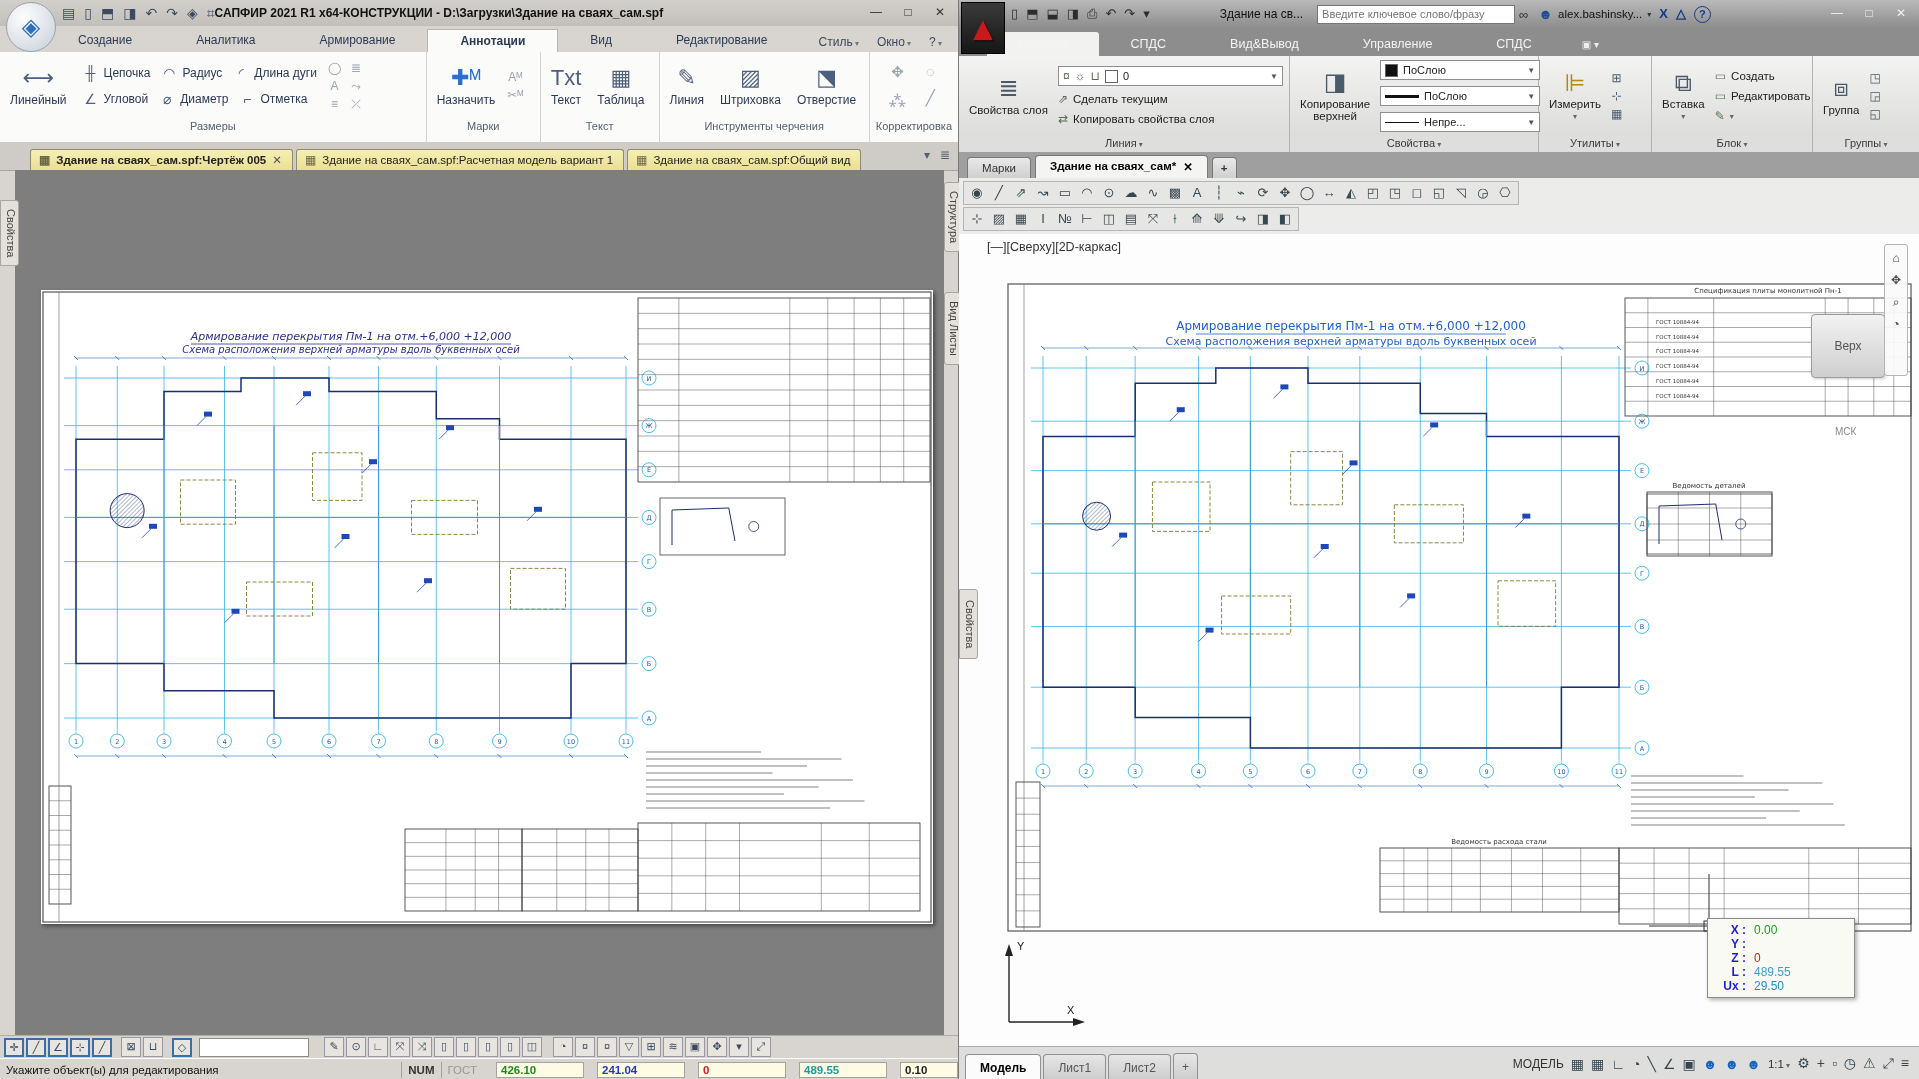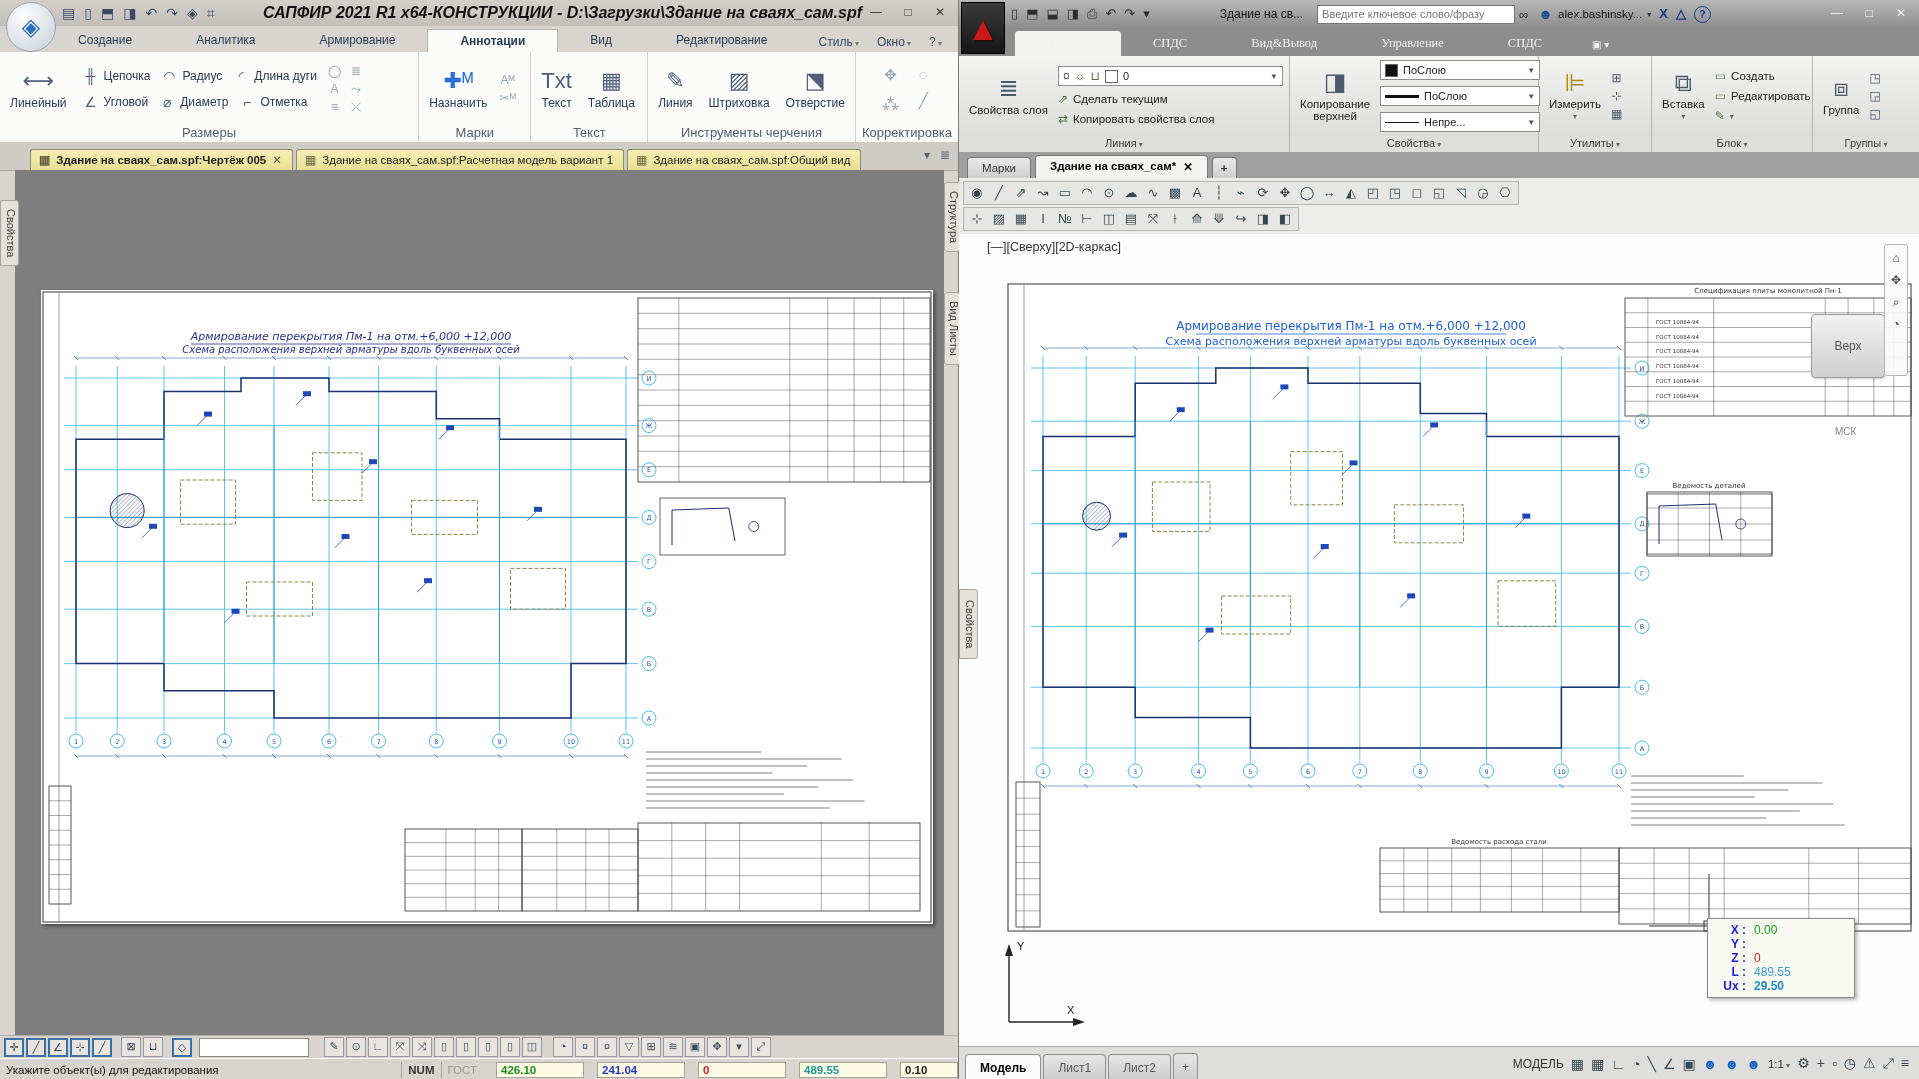--- a/index.html
+++ b/index.html
@@ -18,7 +18,7 @@
       z-index:30;display:flex;align-items:center;justify-content:center;color:#2f6fc0;font-size:24px;}
   #l-qat{margin-left:62px;display:flex;gap:9px;color:#3c4a60;font-size:14px;}
   #l-qat span{cursor:default;}
-  #l-title{flex:1;text-align:right;font-weight:bold;font-size:16px;color:#111;font-style:italic;}
+  #l-title{flex:1;text-align:left;font-weight:bold;font-size:12px;color:#111;}
   .winbtns{display:flex;gap:4px;margin-right:4px;}
   .winbtn{width:28px;height:18px;text-align:center;line-height:16px;font-size:12px;color:#333;}
   #l-menubar{left:0;top:26px;width:958px;height:26px;background:#d8d5d0;border-bottom:1px solid #b9b6b1;

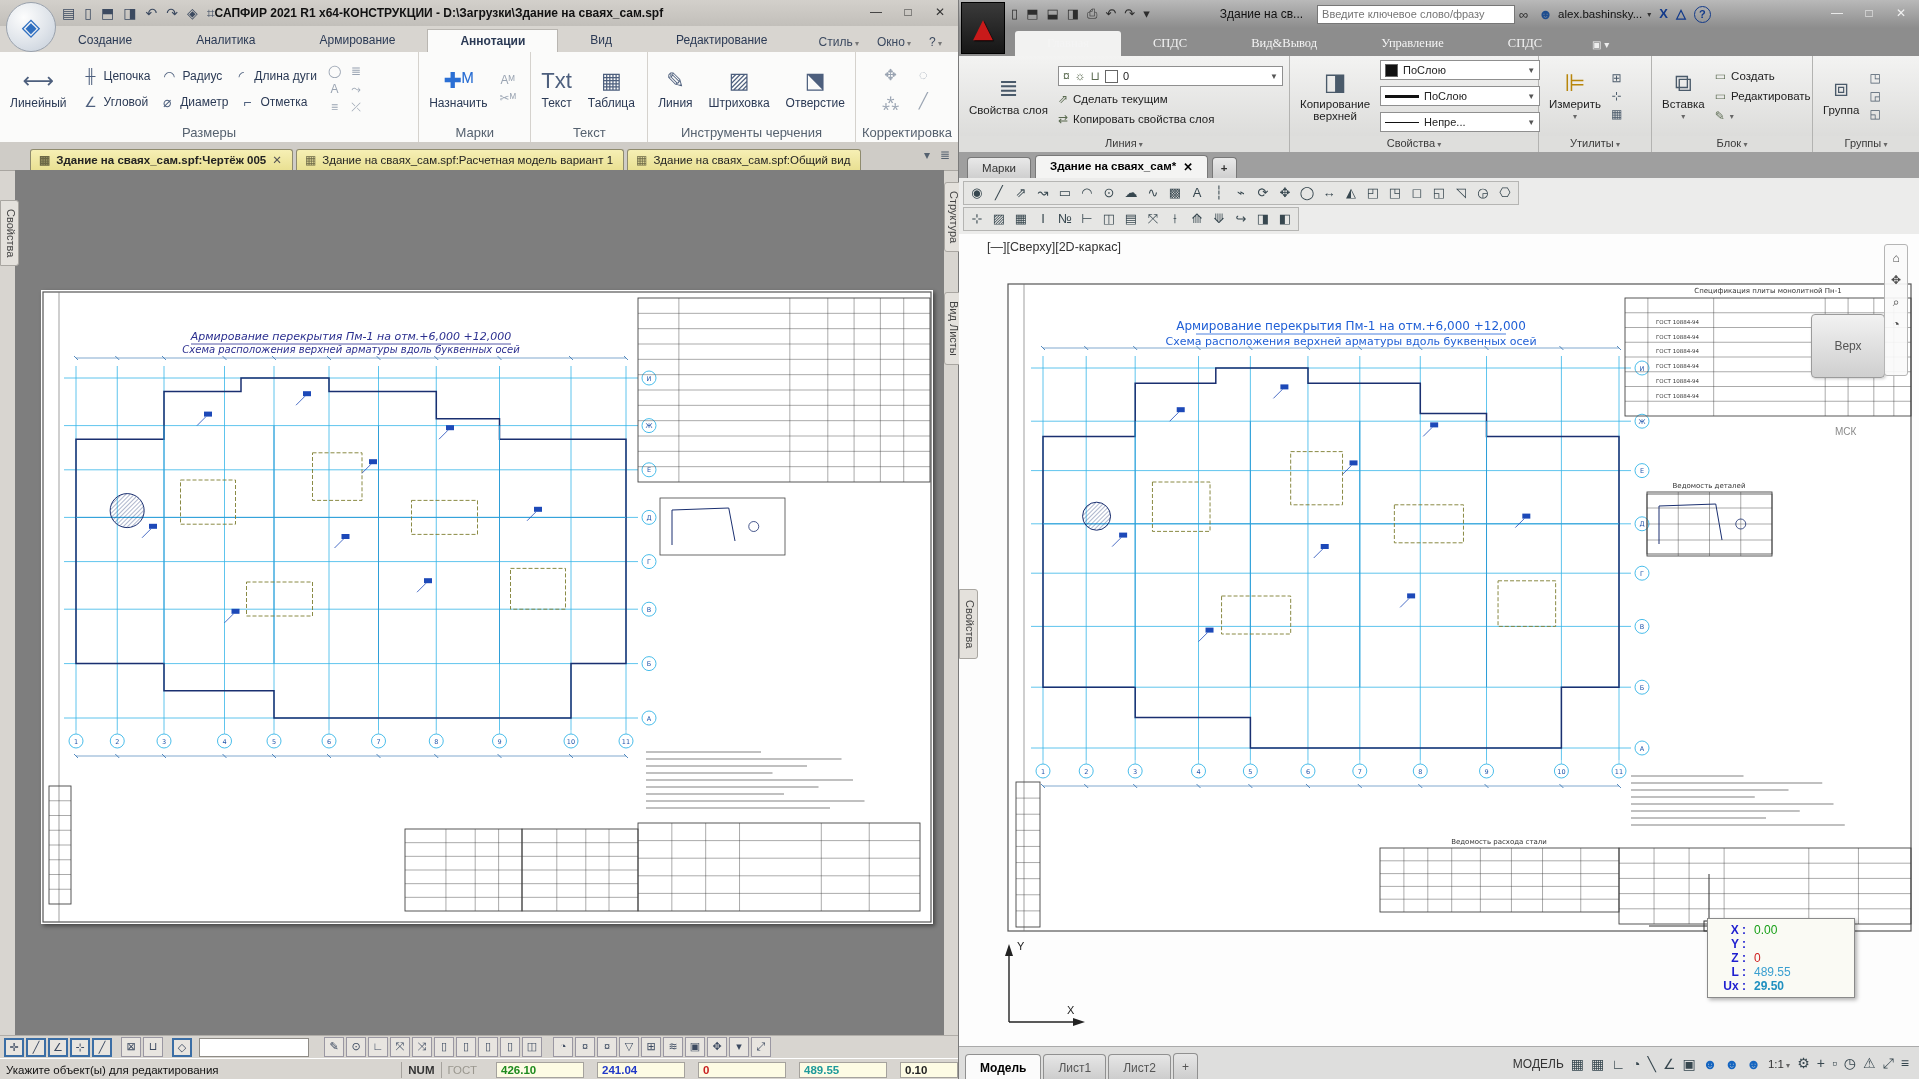--- a/index.html
+++ b/index.html
@@ -86,7 +86,7 @@
   #r-brandicons{display:flex;gap:8px;margin-left:8px;font-size:13px;color:#123a8a;font-weight:bold;}
   #rwin .winbtn{color:#f2f2f2;}
   #r-tabsrow{left:0;top:28px;width:960px;height:28px;background:#8d8d8d;display:flex;align-items:flex-end;}
-  #r-ribbon-tabs{display:flex;margin-left:56px;font-family:Liberation Serif, serif;}
+  #r-ribbon-tabs{display:flex;margin-left:28px;}
   #r-ribbon-tabs span{padding:5px 16px;color:#f4f4f4;font-size:12.5px;}
   #r-ribbon-tabs span.active{background:#f2f2f1;color:#111;border-radius:3px 3px 0 0;}
   #r-collapse{margin-left:18px;color:#eee;font-size:10px;padding-bottom:6px;}

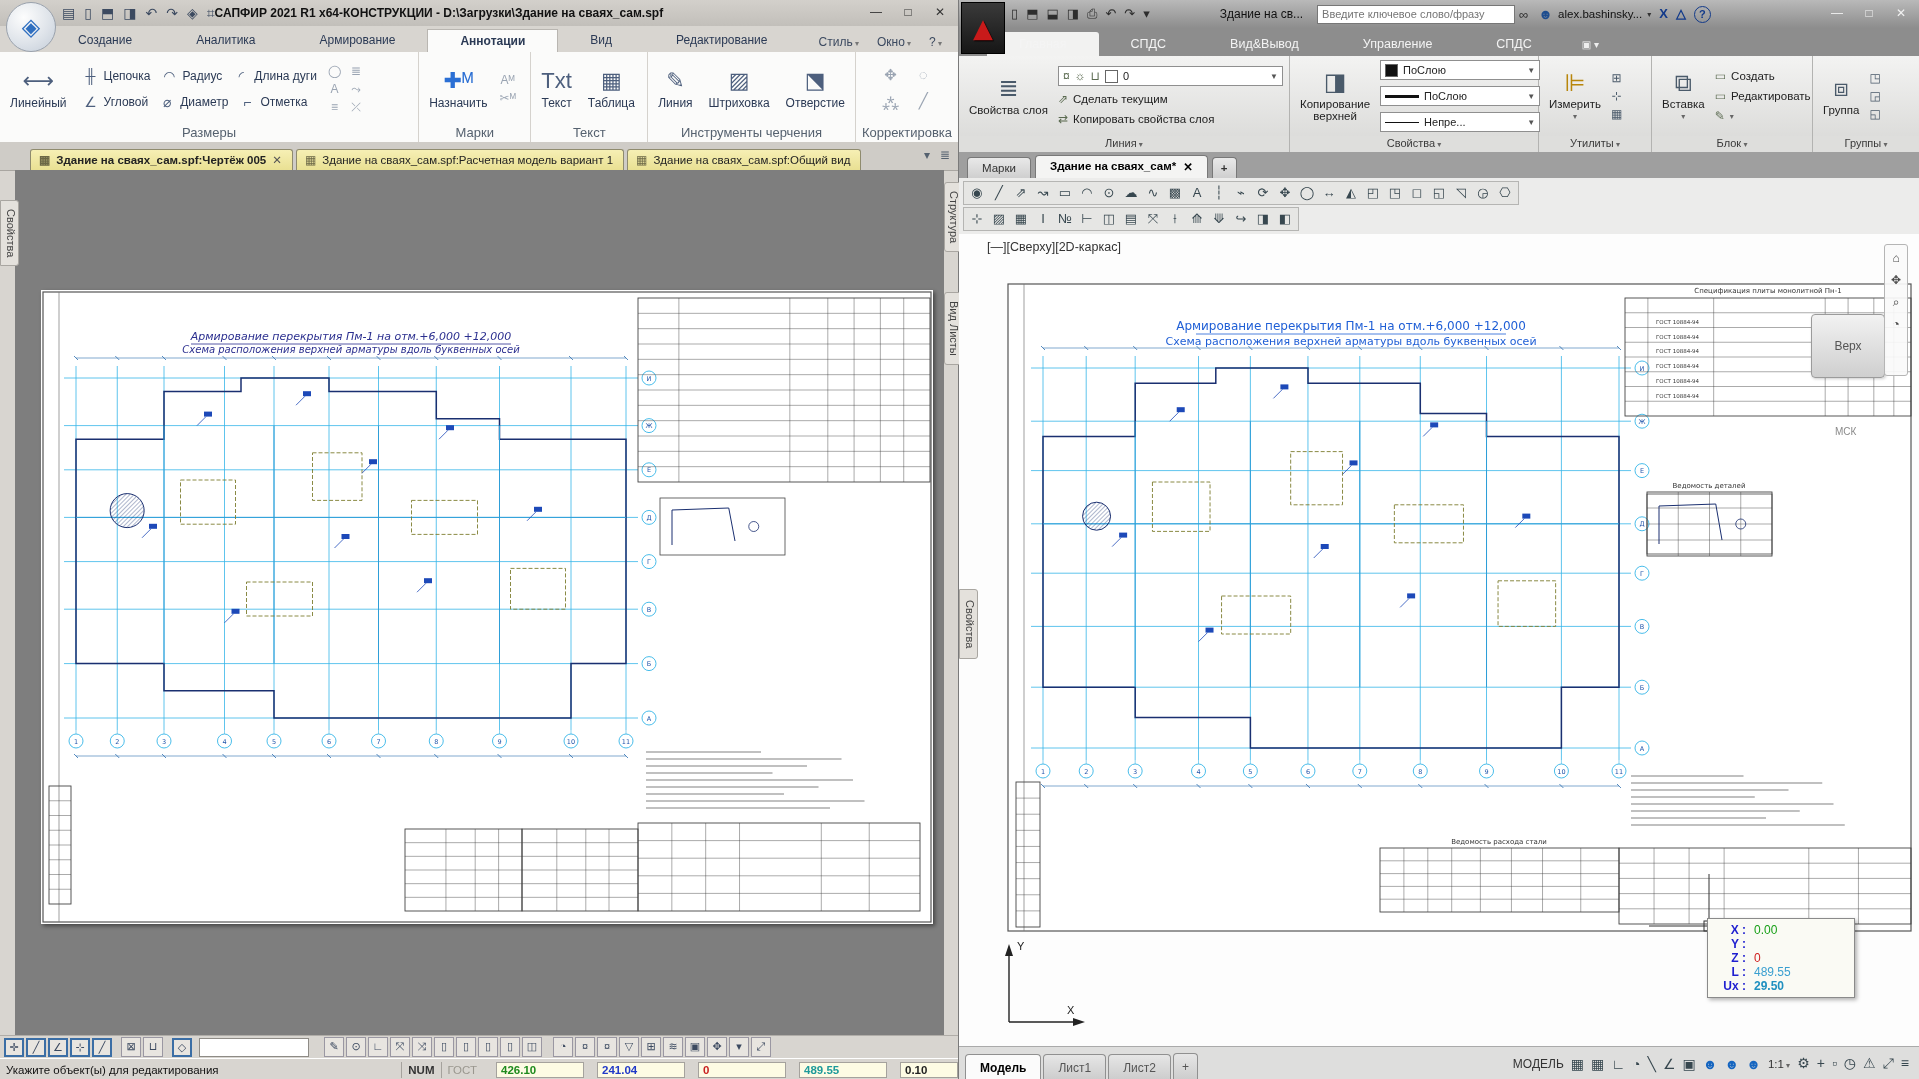--- a/index.html
+++ b/index.html
@@ -33,7 +33,7 @@
       display:flex;}
   .l-group{display:flex;flex-direction:column;border-right:1px solid #d5d2cd;padding:2px 6px 0 6px;}
   .l-group .body{flex:1;display:flex;align-items:center;gap:8px;}
-  .l-group .glabel{text-align:center;color:#55616f;font-size:13px;padding:2px 0 2px 0;}
+  .l-group .glabel{text-align:center;color:#55616f;font-size:11px;padding:2px 0 10px 0;}
   .rbtn{display:flex;align-items:center;gap:4px;color:#2b3a55;font-size:12px;white-space:nowrap;padding:2px 3px;}
   .rbtn .icon{color:#4d5f7d;font-size:14px;min-width:18px;}
   .rbig{display:flex;flex-direction:column;align-items:center;justify-content:center;color:#2b3a55;

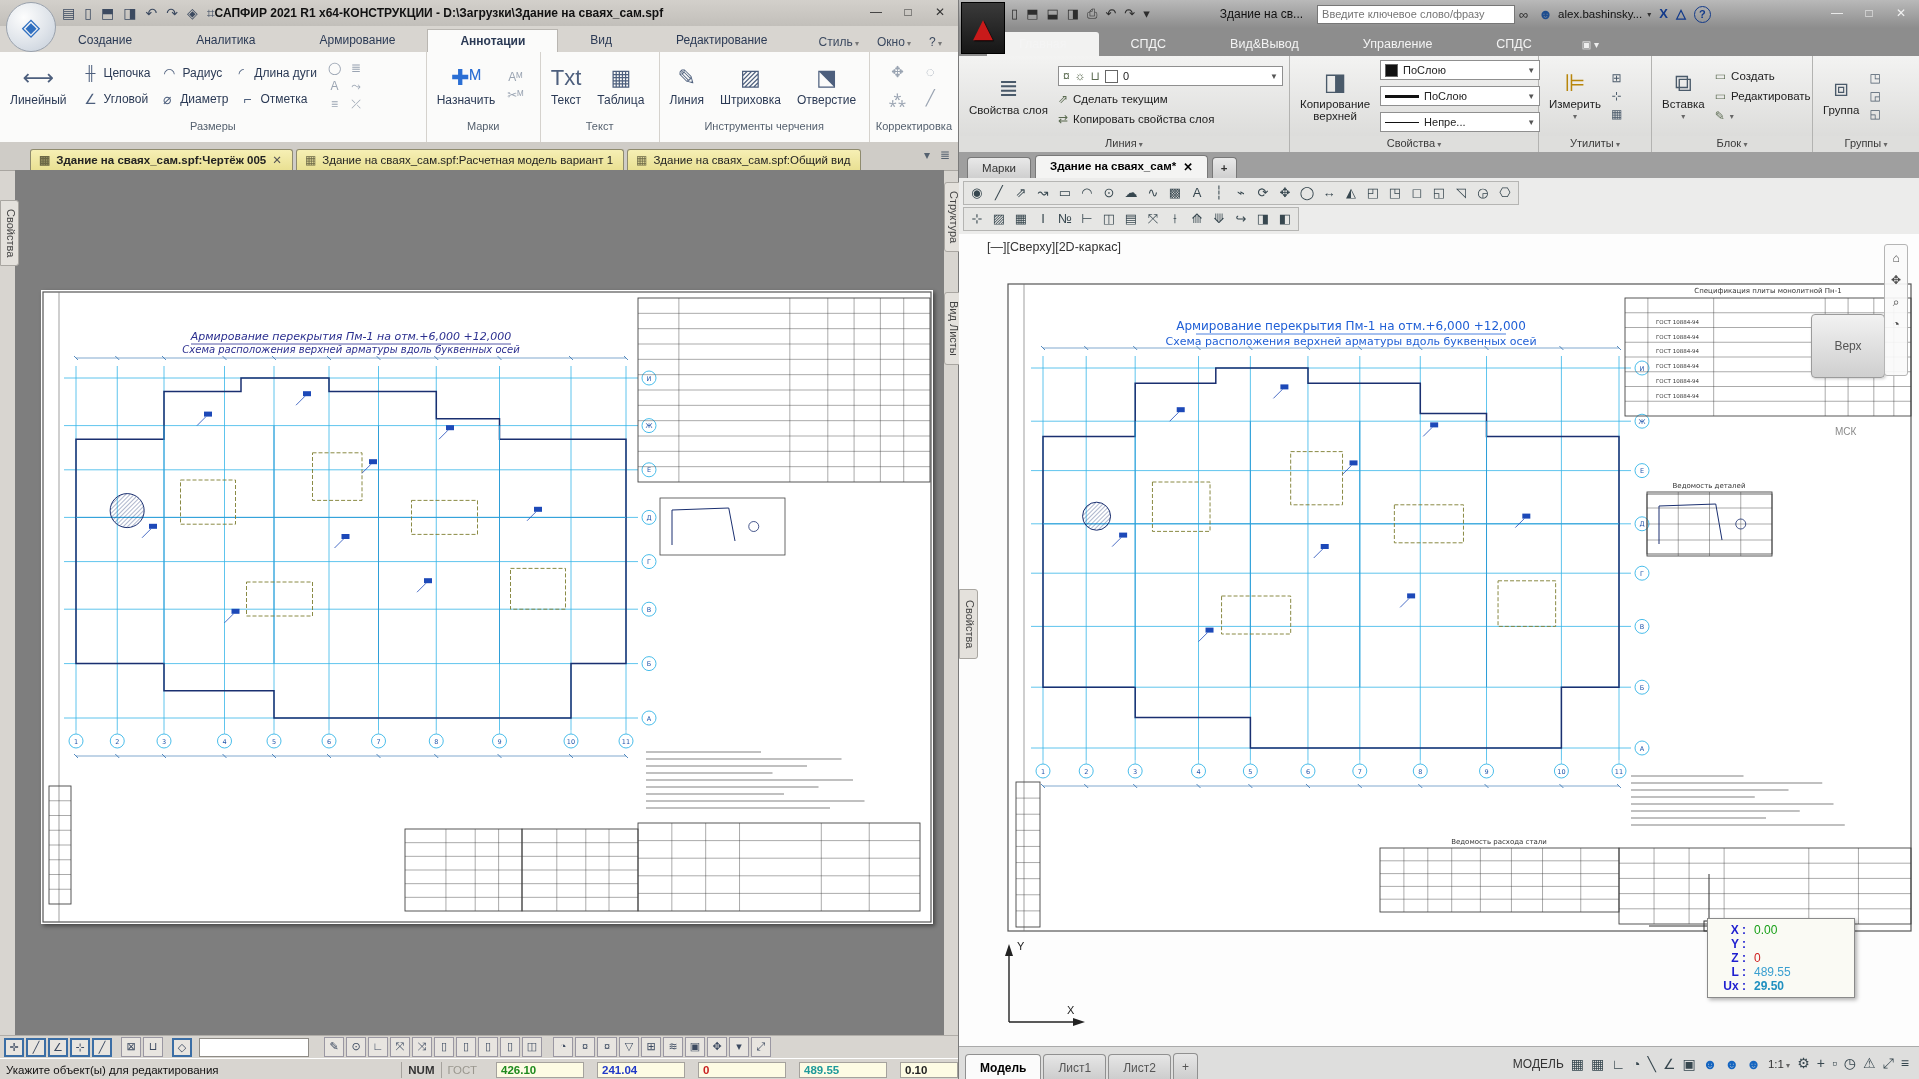--- a/index.html
+++ b/index.html
@@ -132,7 +132,7 @@
       box-shadow:2px 2px 4px rgba(0,0,0,.3);font-size:12px;padding:4px 8px;box-sizing:border-box;}
   #coord-tip .row{display:flex;gap:8px;line-height:14px;}
   #coord-tip .lab{color:#1f1fd0;font-weight:bold;width:30px;text-align:right;}
-  .v-x{color:#18a018;} .v-z{color:#d02020;} .v-l{color:#3a9fd0;} .v-ux{color:#2090c0;font-weight:bold;}
+  .v-x{color:#18a018;} .v-z{color:#d02020;} .v-l{color:#3a9fd0;} .v-ux{color:#2090c0;}
   
   #r-statusbar{left:0;top:1046px;width:960px;height:33px;background:#dededd;border-top:1px solid #aaa;
       display:flex;align-items:center;}

